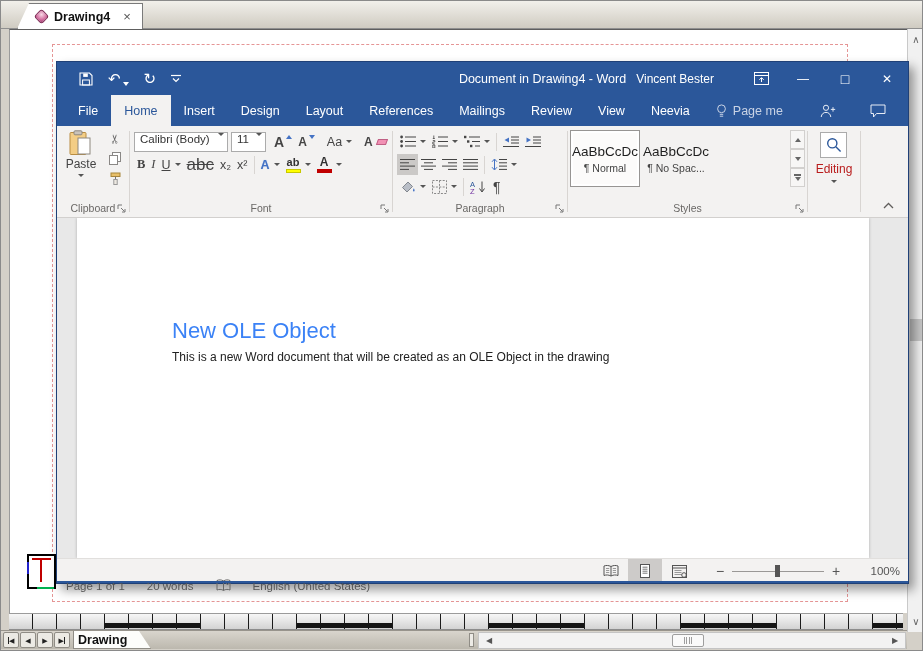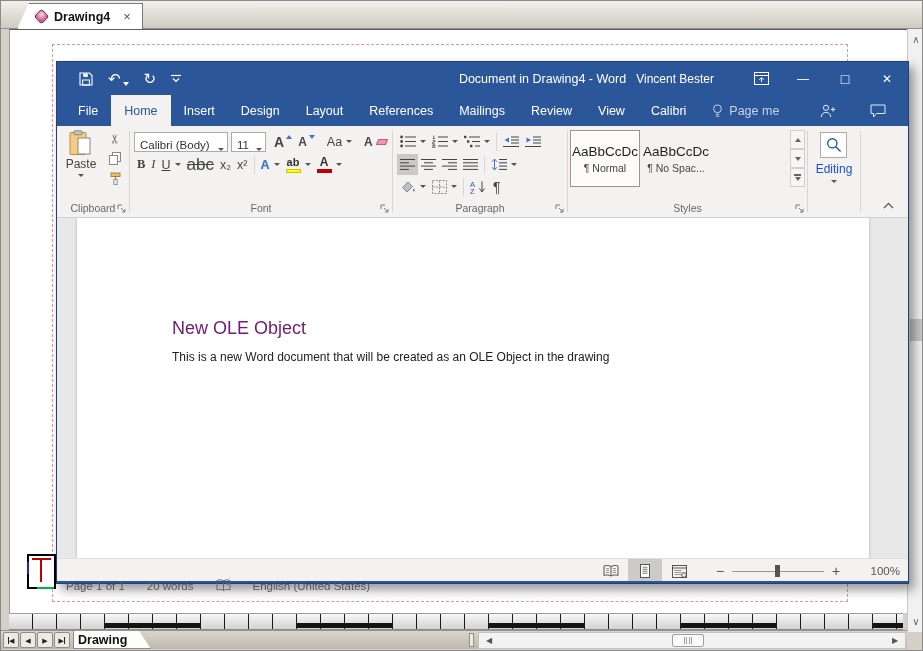--- a/index.html
+++ b/index.html
@@ -274,7 +274,7 @@
       <span class="wtab">Mailings</span>
       <span class="wtab">Review</span>
       <span class="wtab">View</span>
-      <span class="wtab">Calibri</span>
+      <span class="wtab">Neevia</span>
       <span class="tellme">
         <span>
           <svg width="11" height="14" viewBox="0 0 11 14">

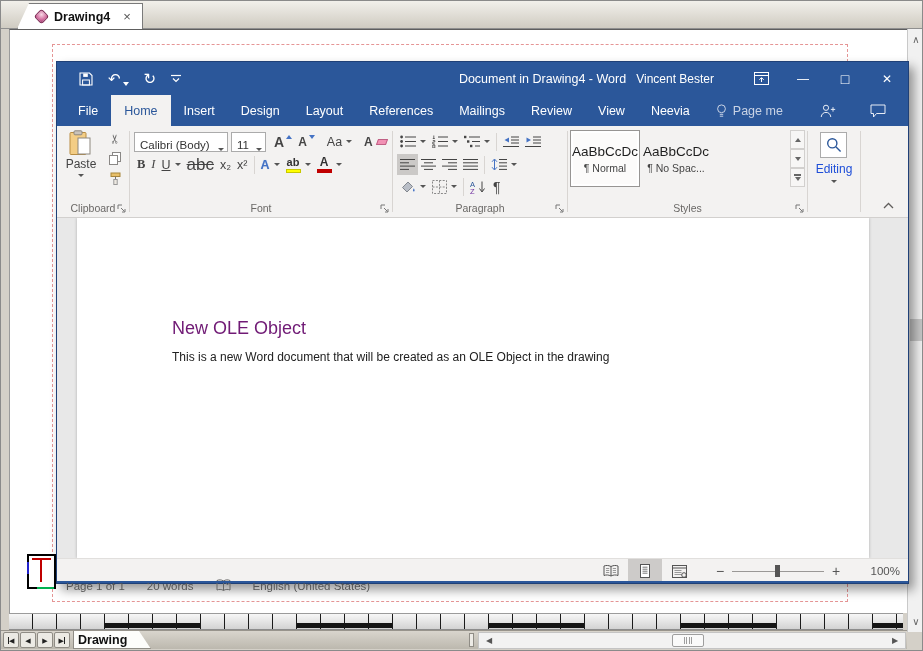--- a/index.html
+++ b/index.html
@@ -96,7 +96,7 @@
   .mini-col .rb{height:17px;}
   .scissors{font-size:12px;color:#666;transform:rotate(-90deg);display:inline-block;}
 
-  .selbox{display:flex;align-items:flex-end;height:20px;background:#FFF;border:1px solid #ABABAB;
+  .selbox{display:flex;align-items:flex-start;height:20px;background:#FFF;border:1px solid #ABABAB;
     font-size:11.5px;color:#333;padding:0 3px 0 5px;gap:3px;}
   .selbox .dd{margin-left:auto;}
   .fname{width:94px;} .fsize{width:35px;margin-left:3px;}

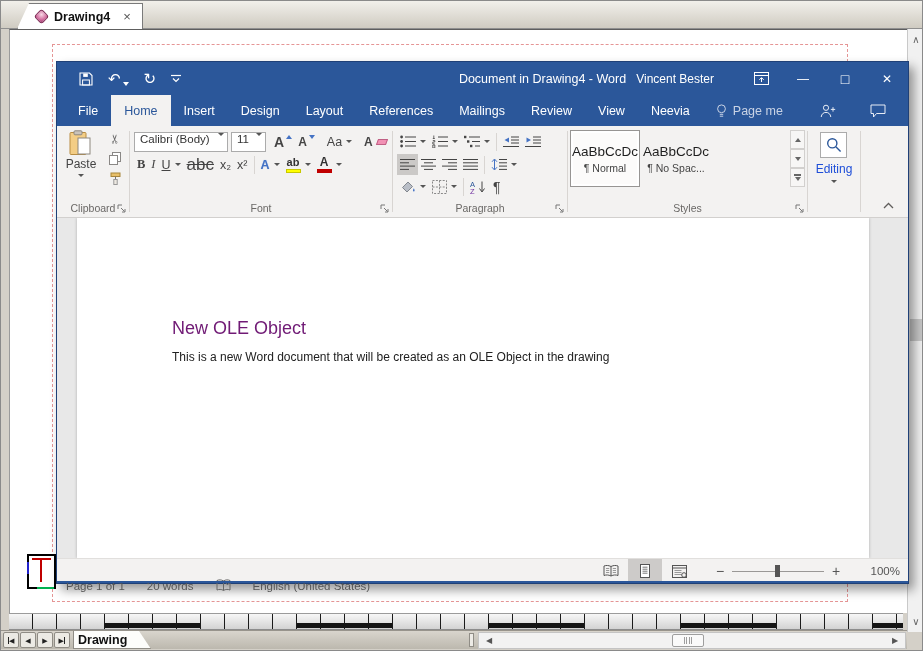--- a/index.html
+++ b/index.html
@@ -131,7 +131,7 @@
 
   .edit-search{position:absolute;left:12px;top:6px;width:27px;height:26px;background:#FFF;border:1px solid #ABABAB;
     display:flex;align-items:center;justify-content:center;}
-  .edit-label{position:absolute;left:0;right:0;top:36px;text-align:center;font-size:12px;color:#1d4ed8;}
+  .edit-label{position:absolute;left:0;right:0;top:36px;text-align:center;font-size:12px;color:#b91c1c;}
   .edit-dd{position:absolute;left:50%;margin-left:-3px;top:54px;}
   .collapse{position:absolute;right:14px;bottom:8px;}
 

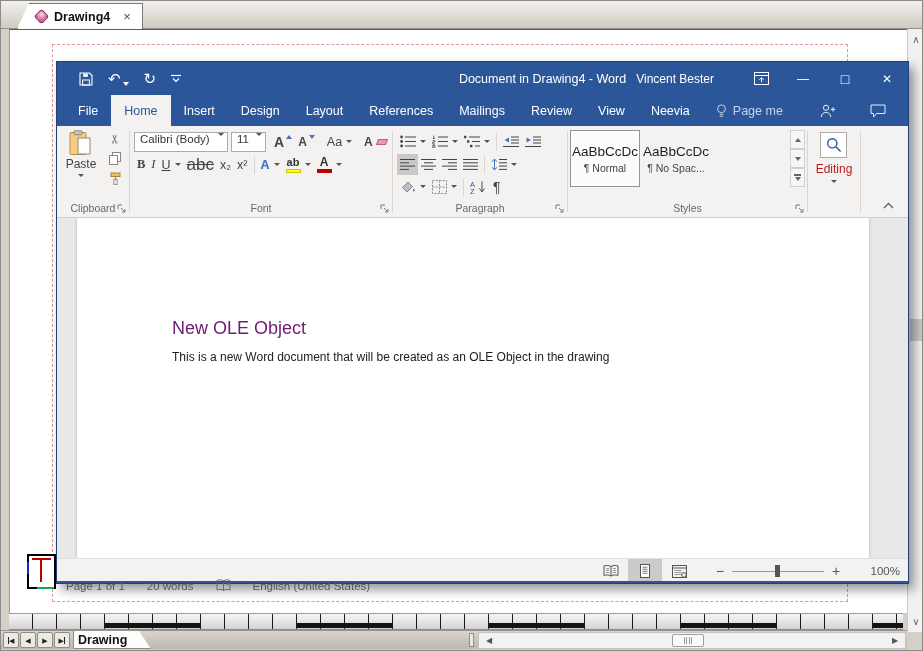--- a/index.html
+++ b/index.html
@@ -137,7 +137,7 @@
 
   .docarea{position:absolute;left:0;top:156px;width:100%;height:340px;background:#E8E8E8;overflow:hidden;}
   .page{position:absolute;left:20px;top:0;width:792px;height:340px;background:#FFF;box-shadow:0 0 3px rgba(0,0,0,0.25);}
-  .doc-h1{position:absolute;left:95px;top:100px;font-size:18px;color:#701a75;}
+  .doc-h1{position:absolute;left:95px;top:100px;font-size:22px;color:#3b82f6;}
   .doc-p{position:absolute;left:95px;top:132px;font-size:12px;color:#212121;}
 
   .wstatus{position:absolute;left:0;top:496px;width:100%;height:25px;background:#F3F2F1;border-top:1px solid #E1DFDD;

